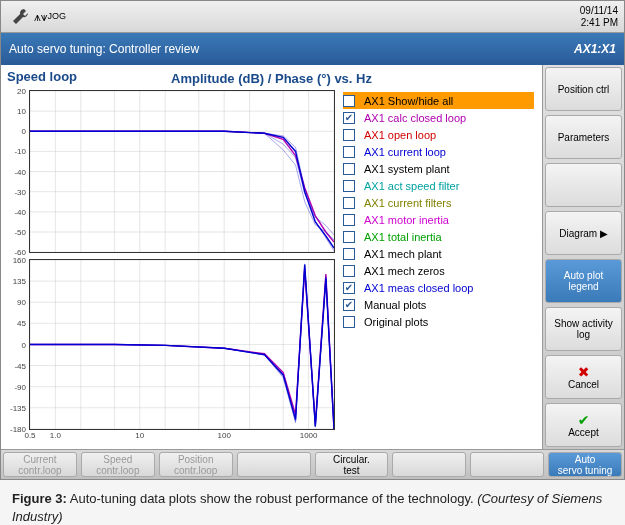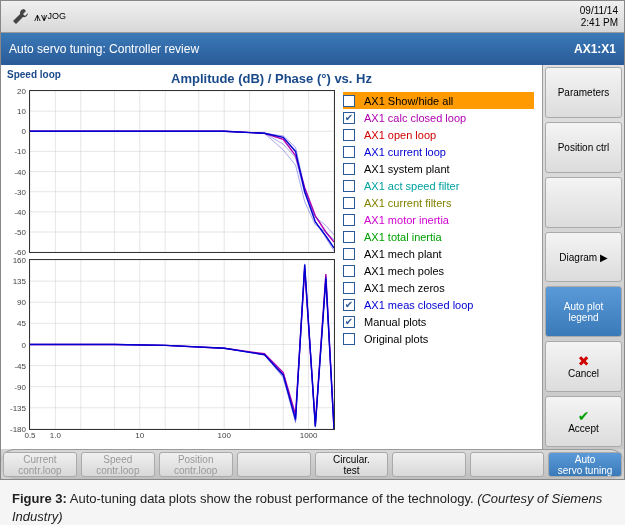--- a/index.html
+++ b/index.html
@@ -11,7 +11,7 @@
 .topbar .spacer { flex: 1; }
 .topbar .datetime { text-align: right; font-size: 10px; line-height: 1.2; }
 .titlebar { height: 32px; background: linear-gradient(to bottom, #3a7ab8, #2a5a98); color: #fff; display: flex; align-items: center; padding: 0 8px; font-size: 12px; }
-.titlebar .ax { margin-left: auto; font-weight: bold; }
+.titlebar .ax { margin-left: auto; font-weight: bold; font-style: italic; }
 .main { flex: 1; display: flex; }
 .content { flex: 1; display: flex; flex-direction: column; }
 .plotarea { flex: 1; background: #fff; position: relative; padding: 4px; }

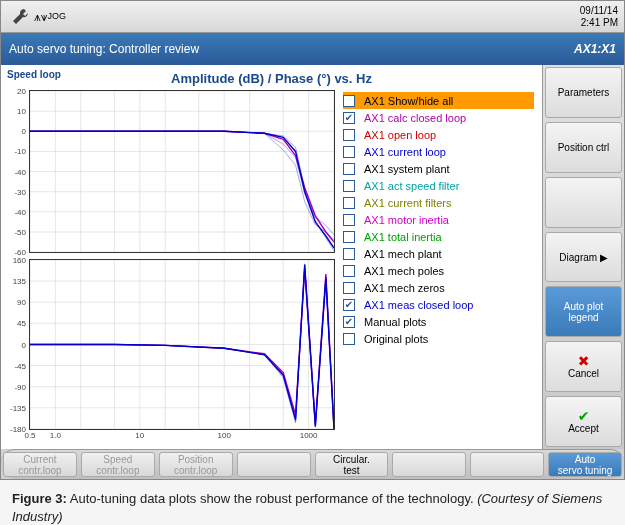--- a/index.html
+++ b/index.html
@@ -15,7 +15,7 @@
 .main { flex: 1; display: flex; }
 .content { flex: 1; display: flex; flex-direction: column; }
 .plotarea { flex: 1; background: #fff; position: relative; padding: 4px; }
-.speed-label { position: absolute; top: 4px; left: 6px; font-weight: bold; color: #1a4a8a; font-size: 10px; }
+.speed-label { position: absolute; top: 4px; left: 6px; font-weight: bold; color: #1a4a8a; font-size: 13px; }
 .plot-title { text-align: center; font-weight: bold; font-size: 13px; color: #1a4a8a; margin-bottom: 2px; padding-top: 2px; }
 .plots { display: flex; height: calc(100% - 18px); }
 .plot-col { width: 330px; display: flex; flex-direction: column; gap: 4px; padding: 2px 0 2px 2px; }

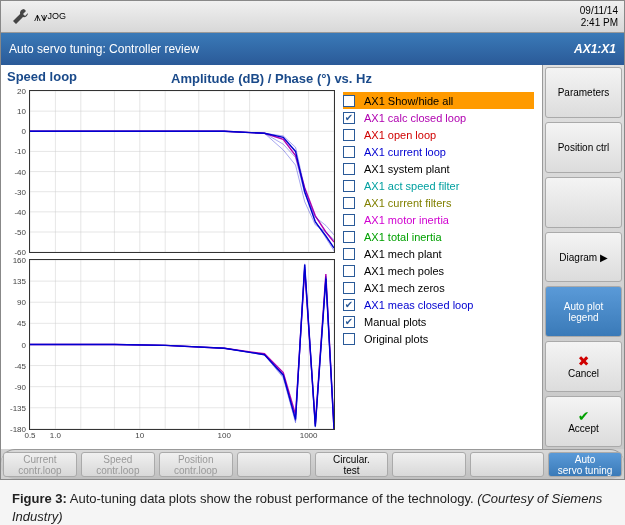--- a/index.html
+++ b/index.html
@@ -231,10 +231,10 @@
     </div>
     <div class="sidebar" id="sidebar">
         <div class="side-btn">
+          <span>Position ctrl</span>
+        </div>
+        <div class="side-btn">
           <span>Parameters</span>
-        </div>
-        <div class="side-btn">
-          <span>Position ctrl</span>
         </div>
         <div class="side-btn">
           <span></span>

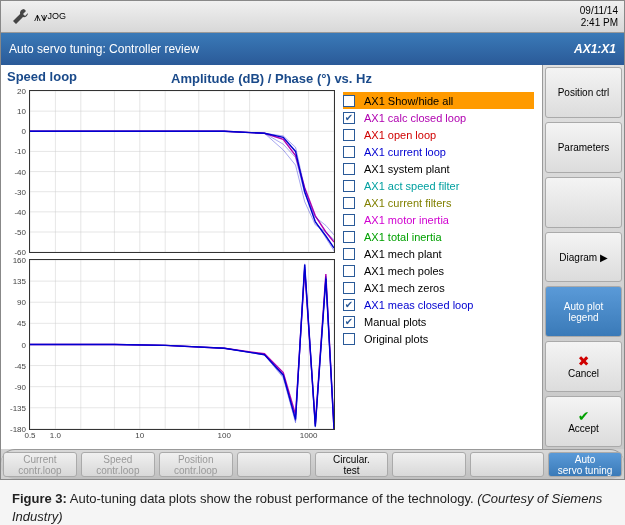--- a/index.html
+++ b/index.html
@@ -207,10 +207,6 @@
               </div>
               <div class="legend-item">
                 <span class="cb"></span>
-                <span style="color:#000">AX1 mech poles</span>
-              </div>
-              <div class="legend-item">
-                <span class="cb"></span>
                 <span style="color:#000">AX1 mech zeros</span>
               </div>
               <div class="legend-item">

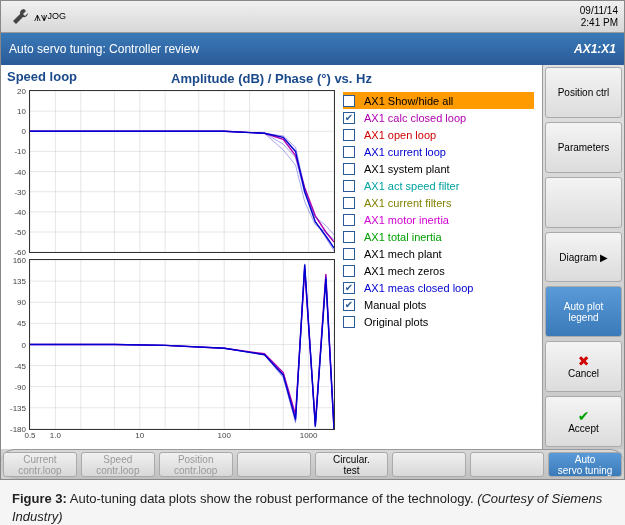--- a/index.html
+++ b/index.html
@@ -242,6 +242,9 @@
           <span>Auto plot legend</span>
         </div>
         <div class="side-btn">
+          <span>Show activity log</span>
+        </div>
+        <div class="side-btn">
           <span class="ico" style="color:#d00000">✖</span>
           <span>Cancel</span>
         </div>

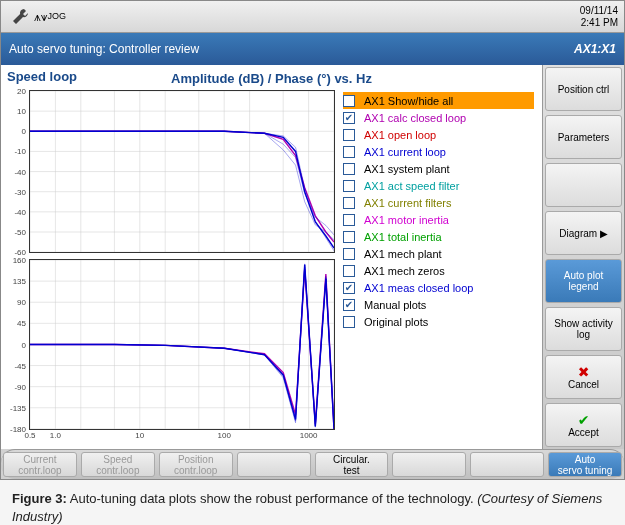--- a/index.html
+++ b/index.html
@@ -33,7 +33,7 @@
 .side-btn { flex: 1; border: 1px solid #aaa; border-radius: 3px; margin: 2px; background: linear-gradient(to bottom, #f4f4f4, #dcdcdc); display: flex; flex-direction: column; align-items: center; justify-content: center; font-size: 10px; text-align: center; padding: 2px; line-height: 1.1; }
 .side-btn.active { background: linear-gradient(to bottom, #5a9ad8, #3a7ab8); color: #fff; }
 .side-btn .ico { font-size: 14px; line-height: 1; }
-.bottombar { height: 30px; display: flex; background: linear-gradient(to bottom, #d8d8d8, #c0c0c0); border-top: 1px solid #999; border-radius: 14px; }
+.bottombar { height: 30px; display: flex; background: linear-gradient(to bottom, #d8d8d8, #c0c0c0); border-top: 1px solid #999; }
 .bot-btn { flex: 1; border: 1px solid #aaa; border-radius: 3px; margin: 2px; background: linear-gradient(to bottom, #f0f0f0, #d8d8d8); display: flex; align-items: center; justify-content: center; font-size: 10px; text-align: center; line-height: 1.1; }
 .bot-btn.dim { color: #999; }
 .bot-btn.active { background: linear-gradient(to bottom, #5a9ad8, #3a7ab8); color: #fff; }

